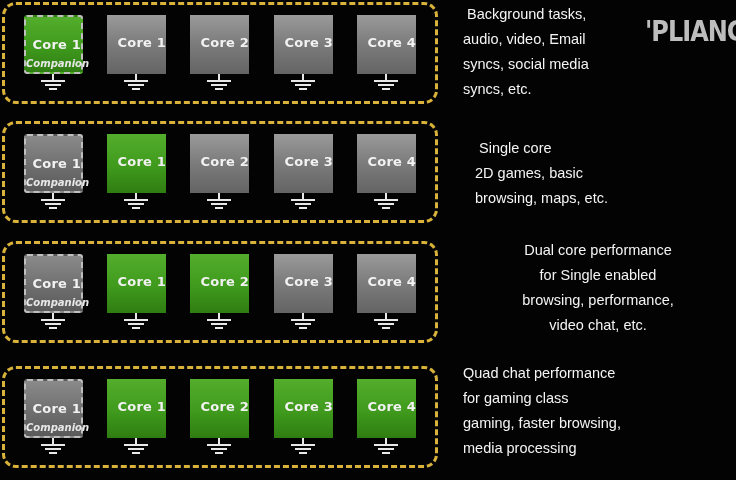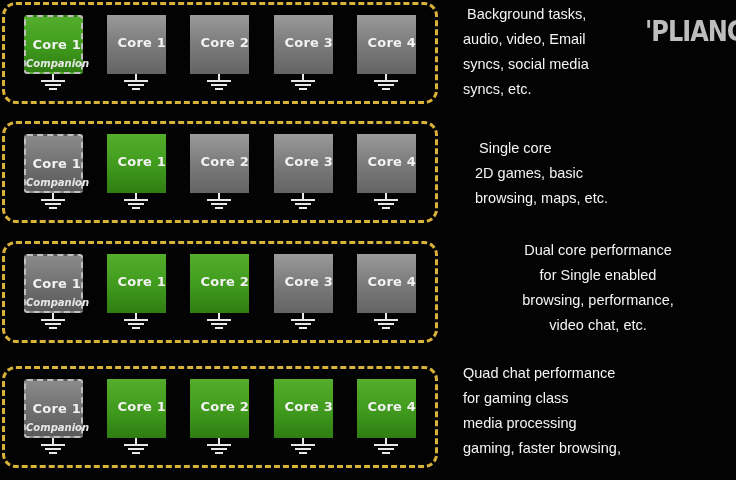--- a/index.html
+++ b/index.html
@@ -240,8 +240,8 @@
     <div class="desc" style="top: 361px;">
       <div>Quad chat performance</div>
       <div>for gaming class</div>
+      <div>gaming, faster browsing,</div>
       <div>media processing</div>
-      <div>gaming, faster browsing,</div>
     </div>
   </div>
 <div class="watermark">'PLIANCE</div>

